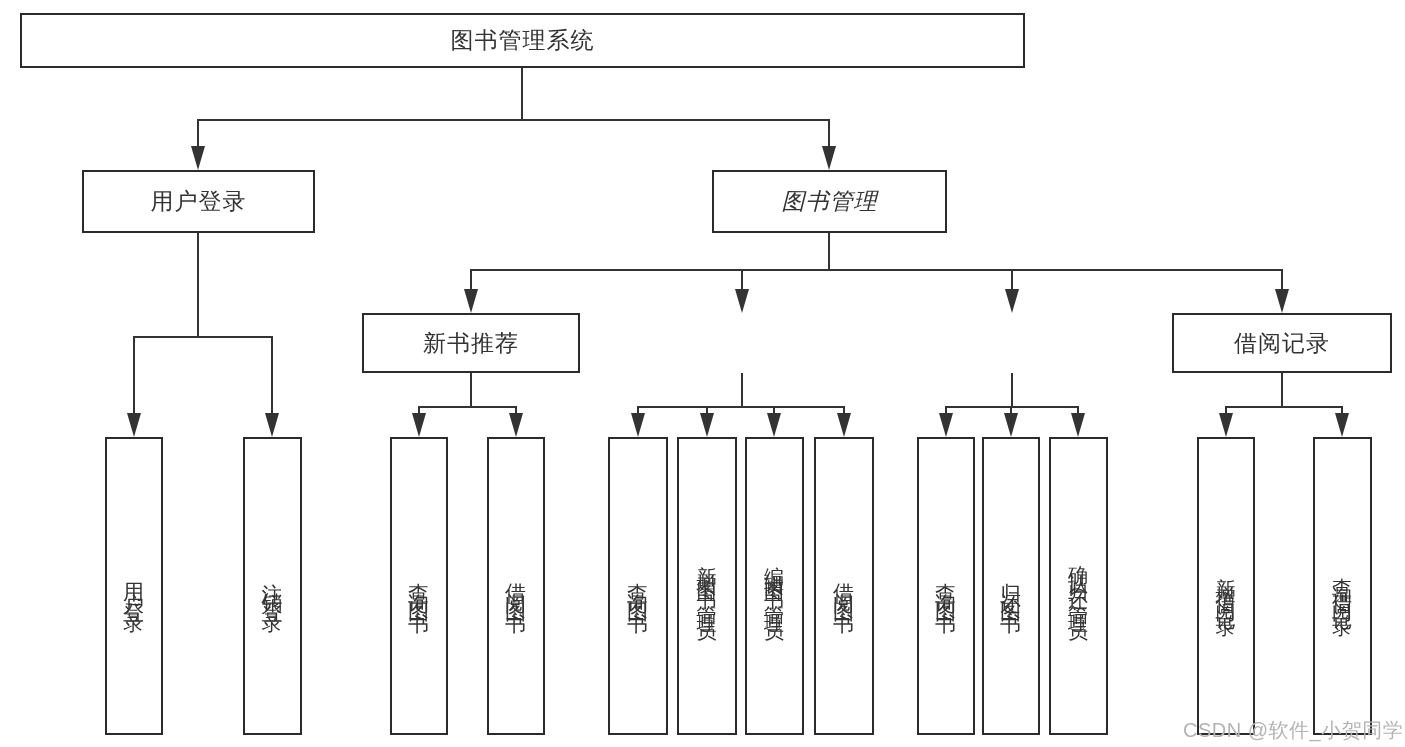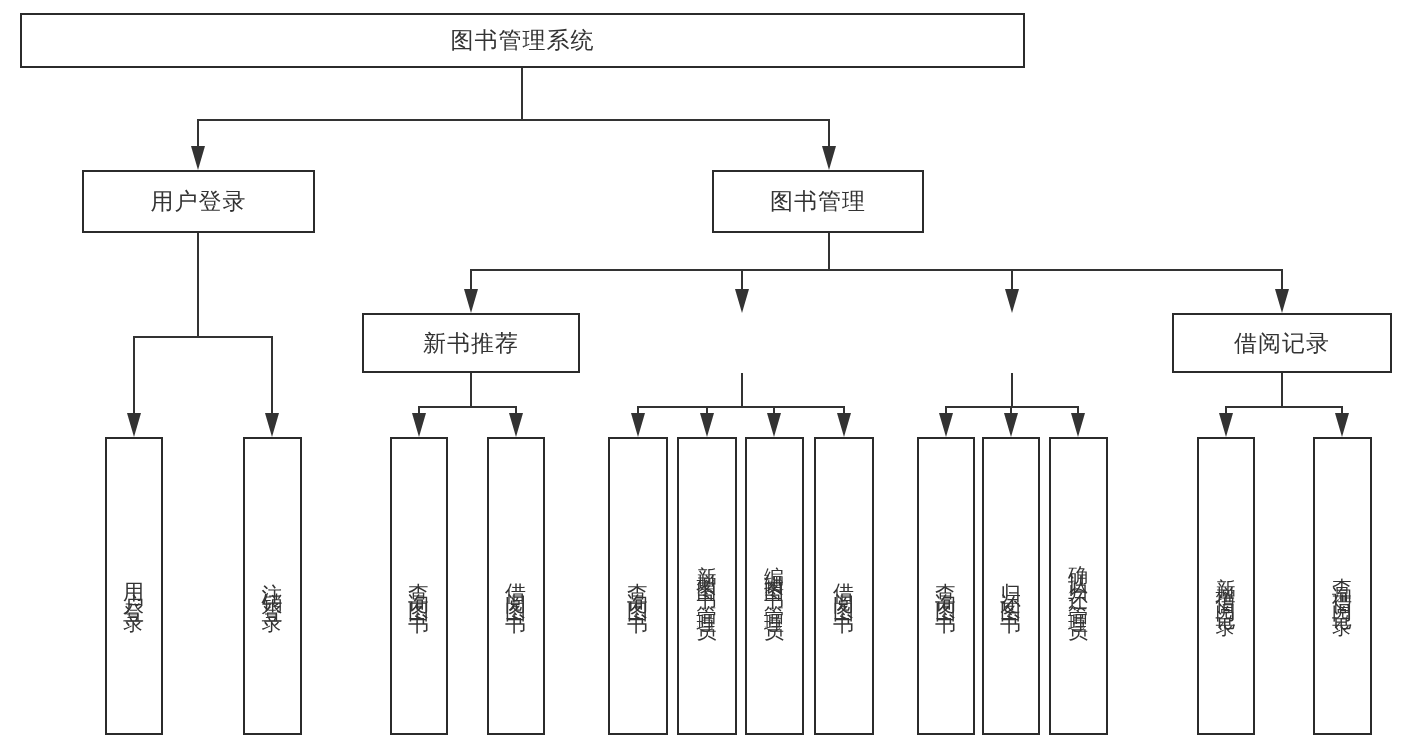--- a/index.html
+++ b/index.html
@@ -62,7 +62,7 @@
 
   <div class="box node" style="left:82px; top:170px; width:233px; height:63px;">用户登录</div>
 
-  <div class="box node" style="left:712px; top:170px; width:212px; height:63px;">图书管理</div>
+  <div class="box node" style="left:712px; top:170px; width:235px; height:63px;font-style:italic;">图书管理</div>
 
   <div class="box node" style="left:362px; top:313px; width:218px; height:60px;">新书推荐</div>
 

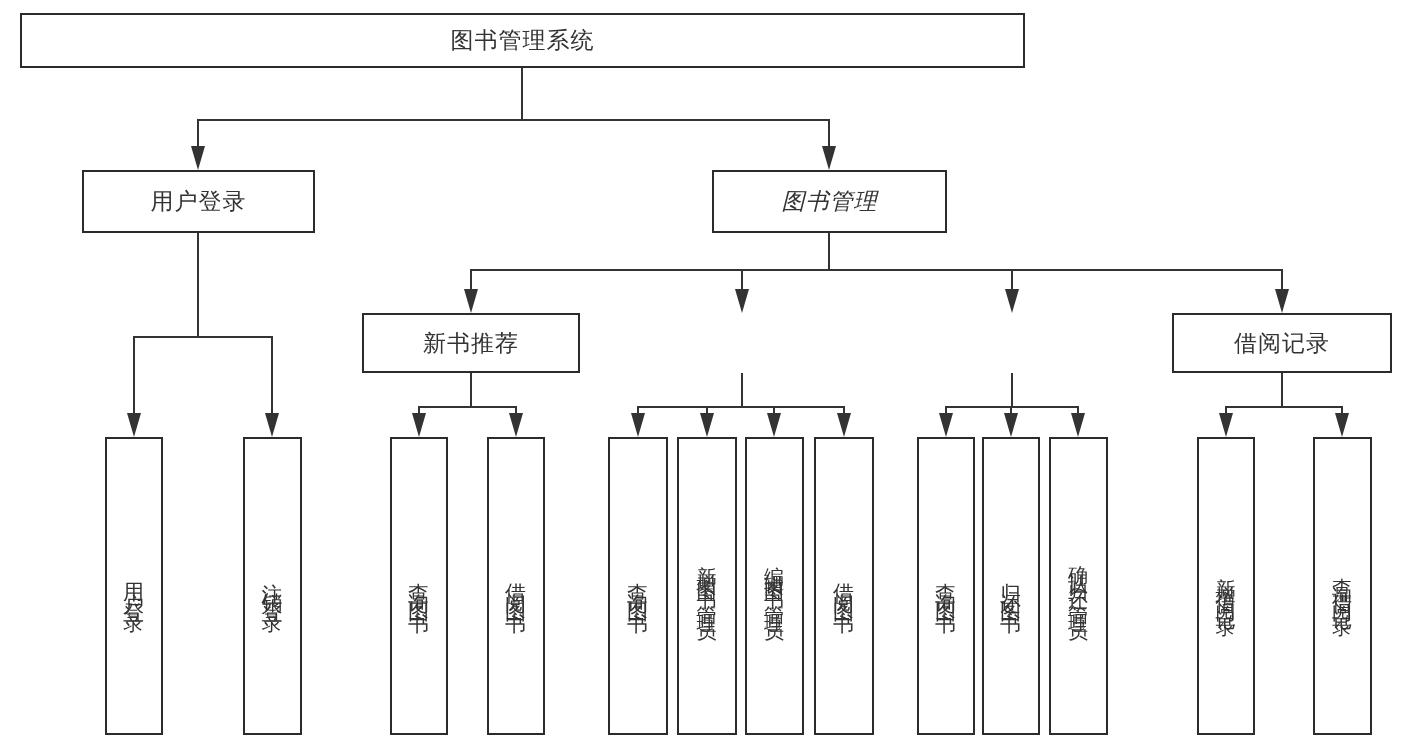--- a/index.html
+++ b/index.html
@@ -147,6 +147,7 @@
   <div class="vl" style="left:1341px; top:406px; height:9px;"></div>
   <div class="ar" style="left:1335px; top:413px;"></div>
 
+  <div class="watermark">CSDN @软件_小贺同学</div>
 
 </div>
 

